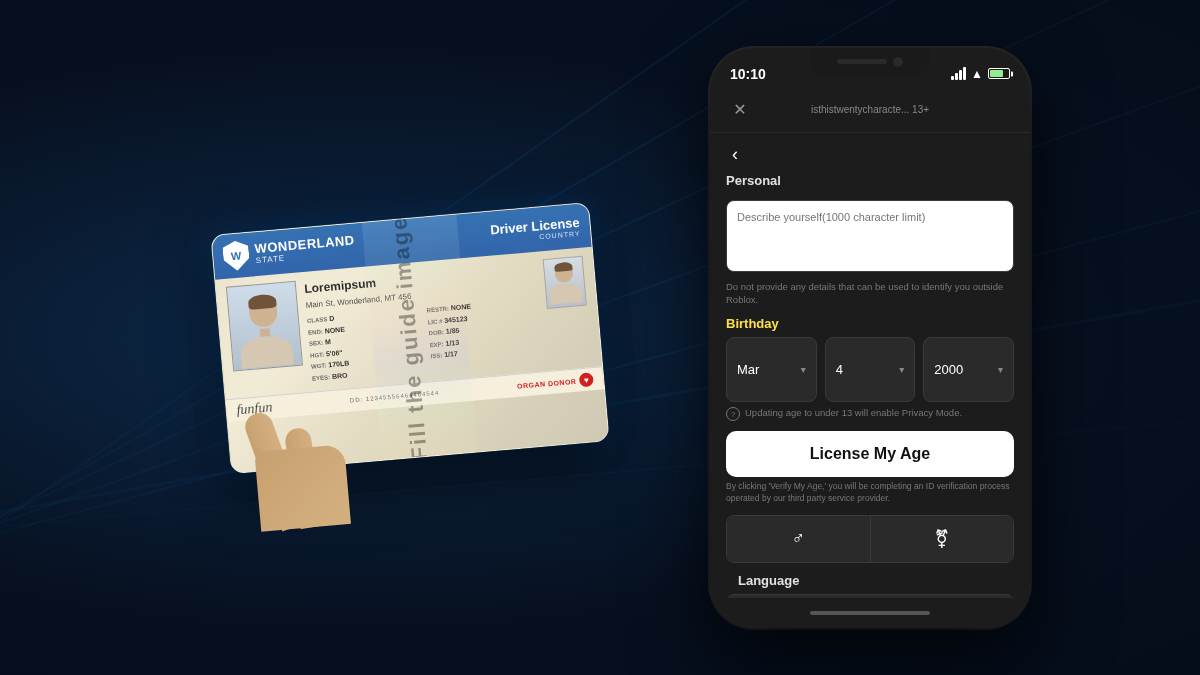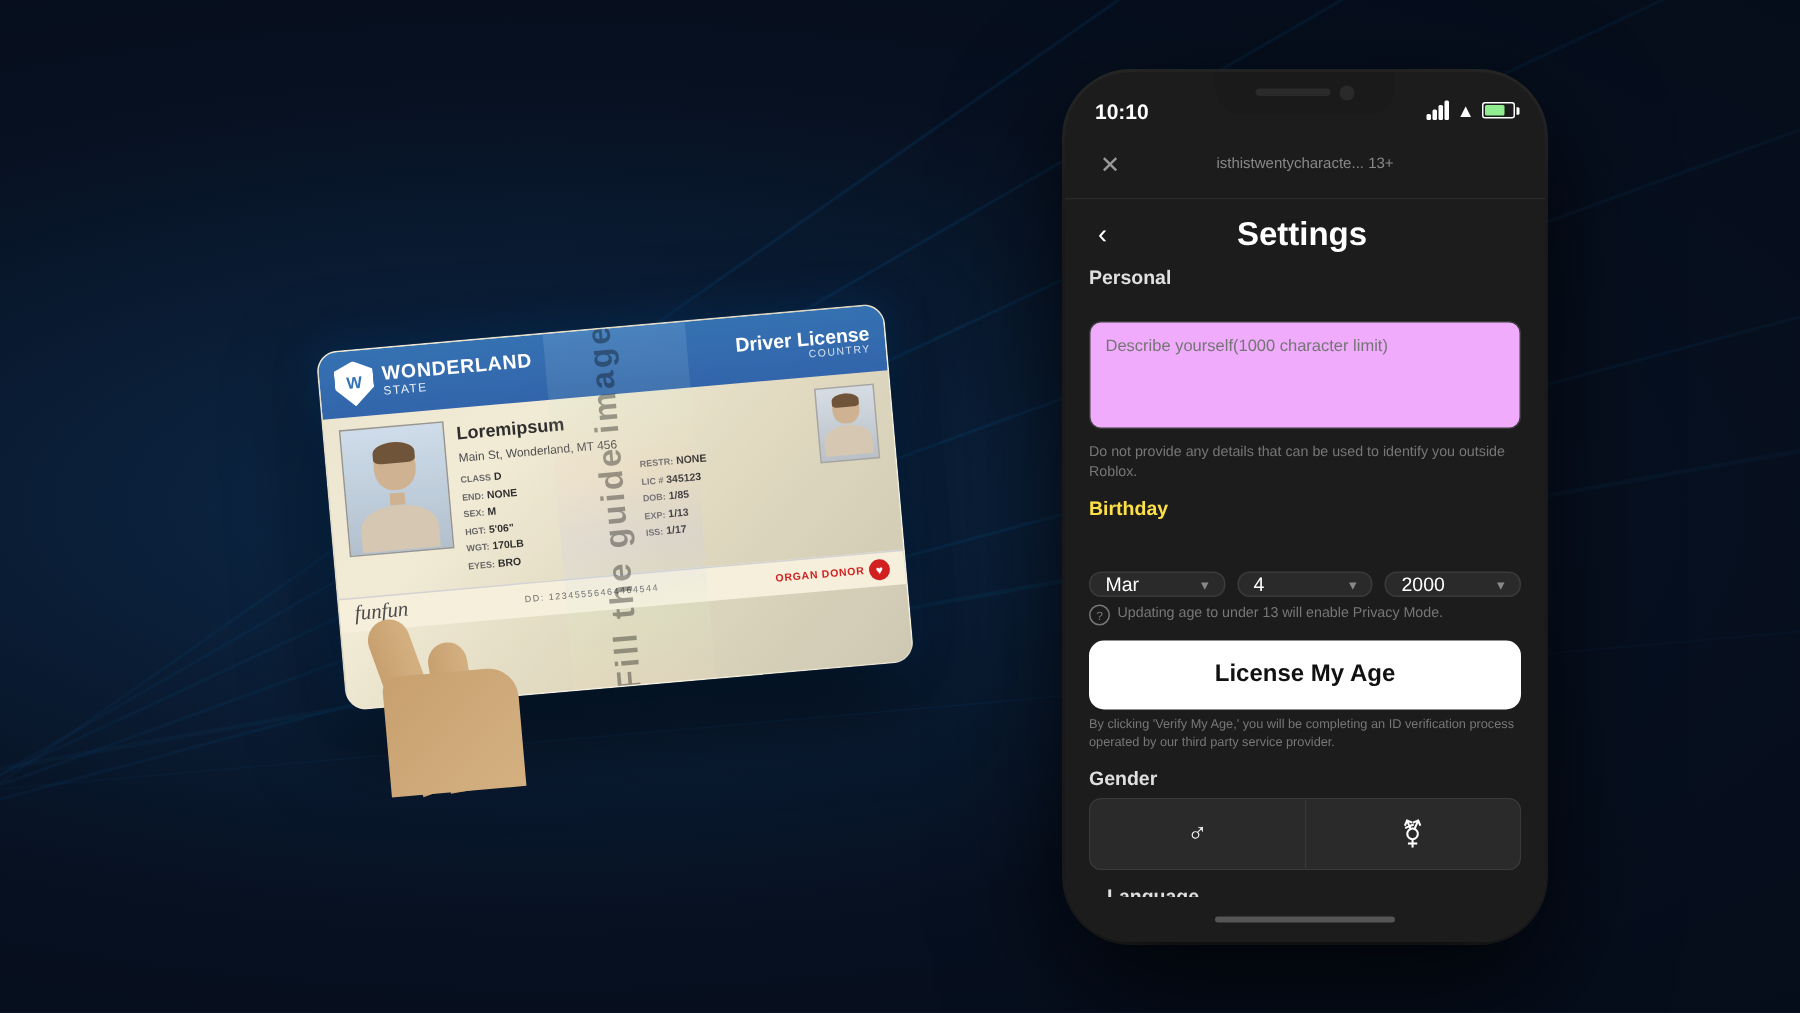--- a/index.html
+++ b/index.html
@@ -826,7 +826,6 @@
 
         <div class="settings-header">
           <div class="back-btn">‹</div>
-          <div class="settings-title">Settings</div>
         </div>
 
         <div class="settings-content">

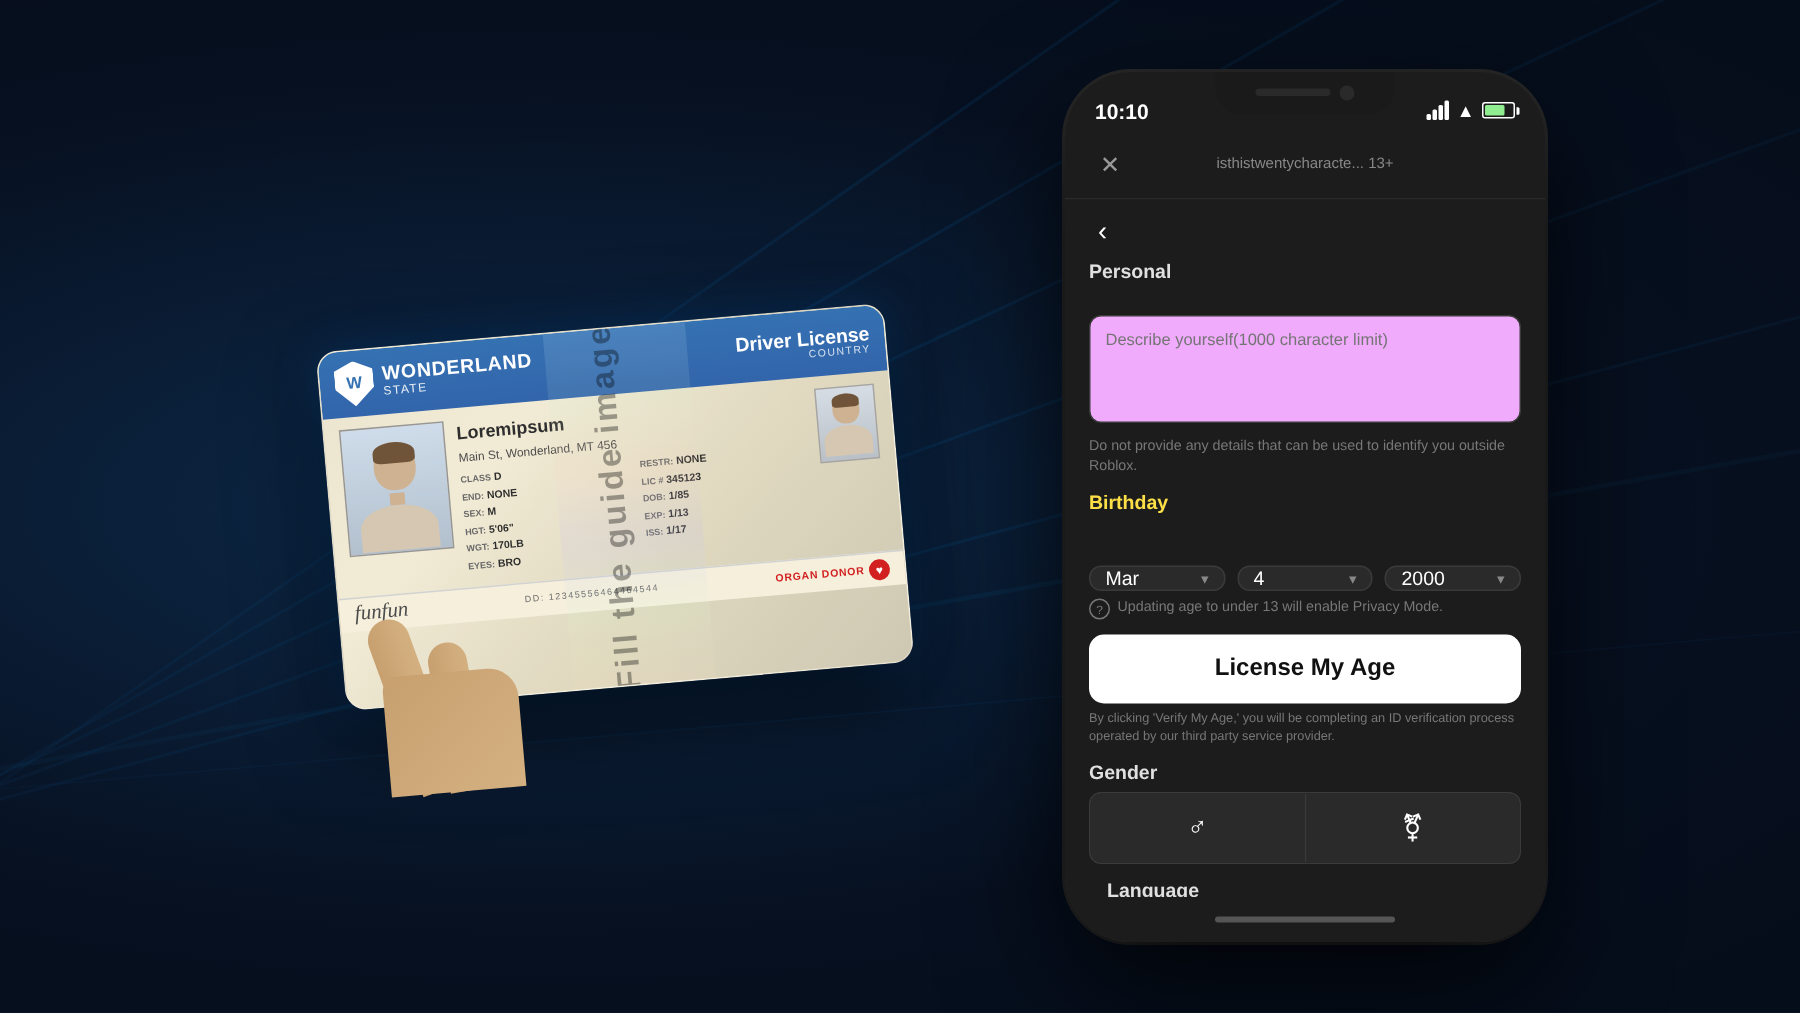--- a/index.html
+++ b/index.html
@@ -532,7 +532,7 @@
       font-size: 13px;
       font-weight: 600;
       color: #e0e0e0;
-      margin-bottom: 22px;
+      margin-bottom: 12px;
     }
 
     

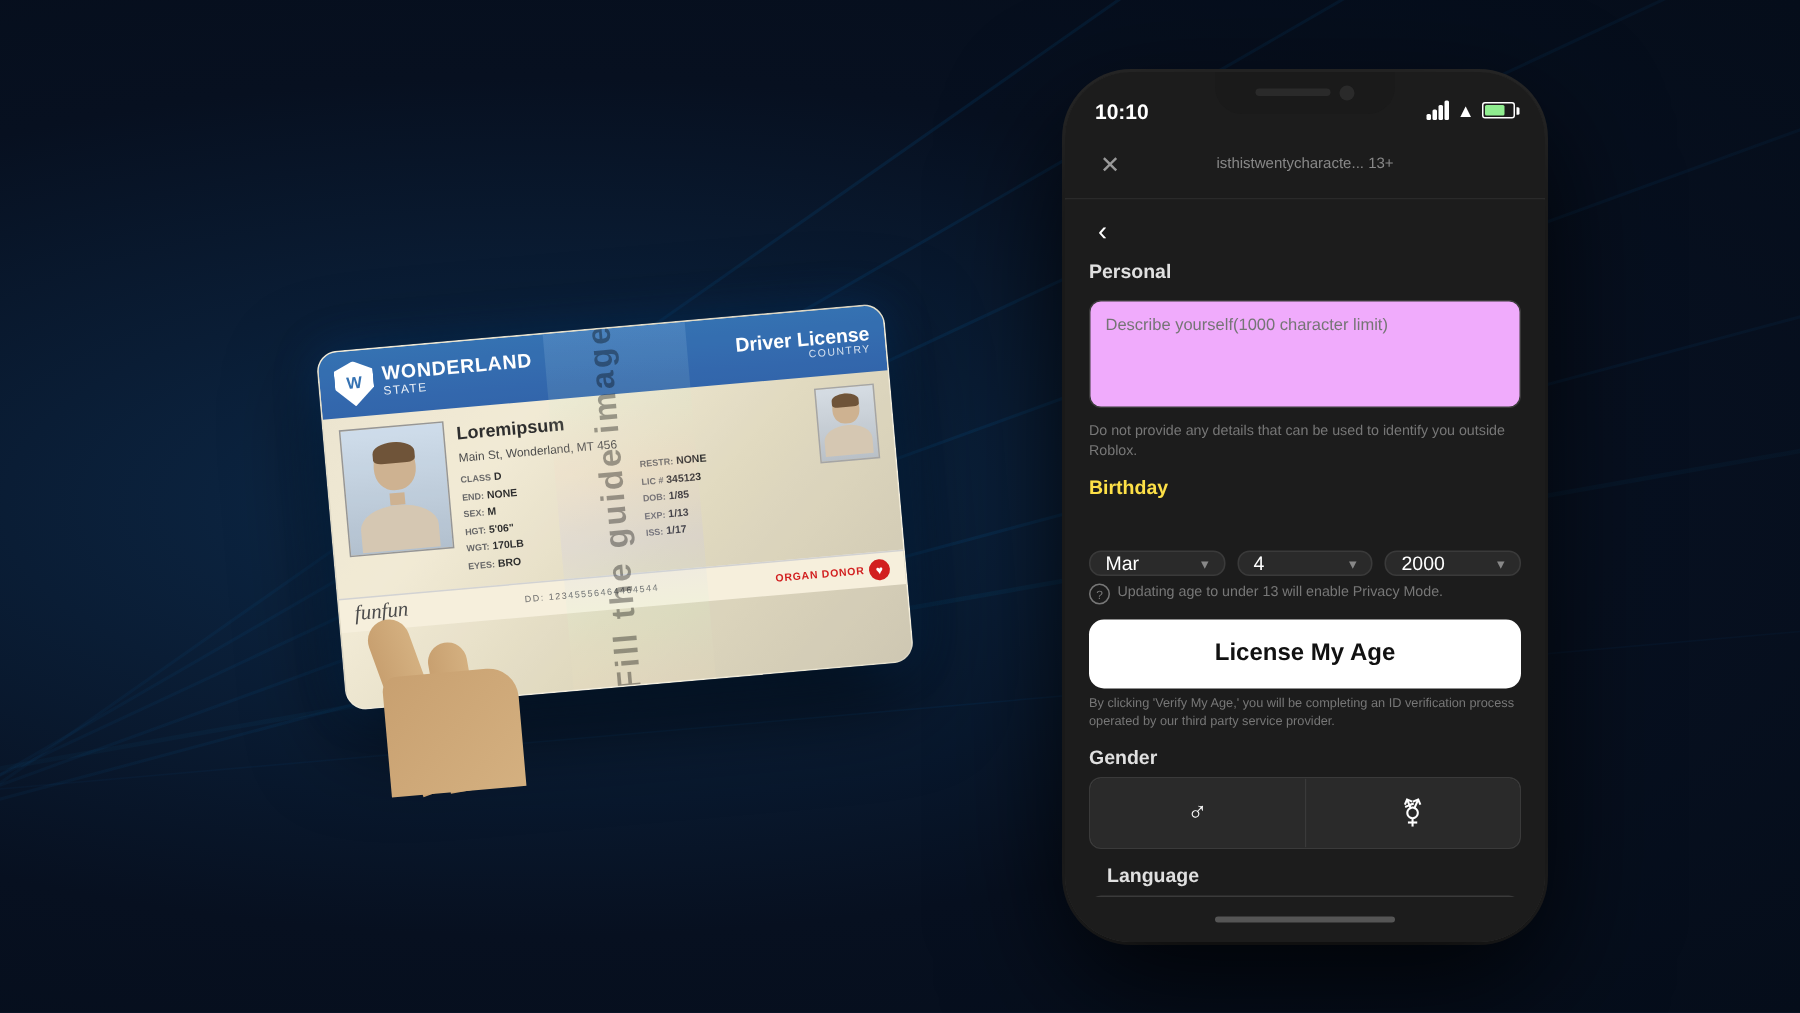--- a/index.html
+++ b/index.html
@@ -539,7 +539,7 @@
     .personal-textarea {
       width: 100%;
       height: 72px;
-      background: #f0abfc;
+      background: #ffffff;
       border: 1px solid #3a3a3a;
       border-radius: 8px;
       padding: 10px;

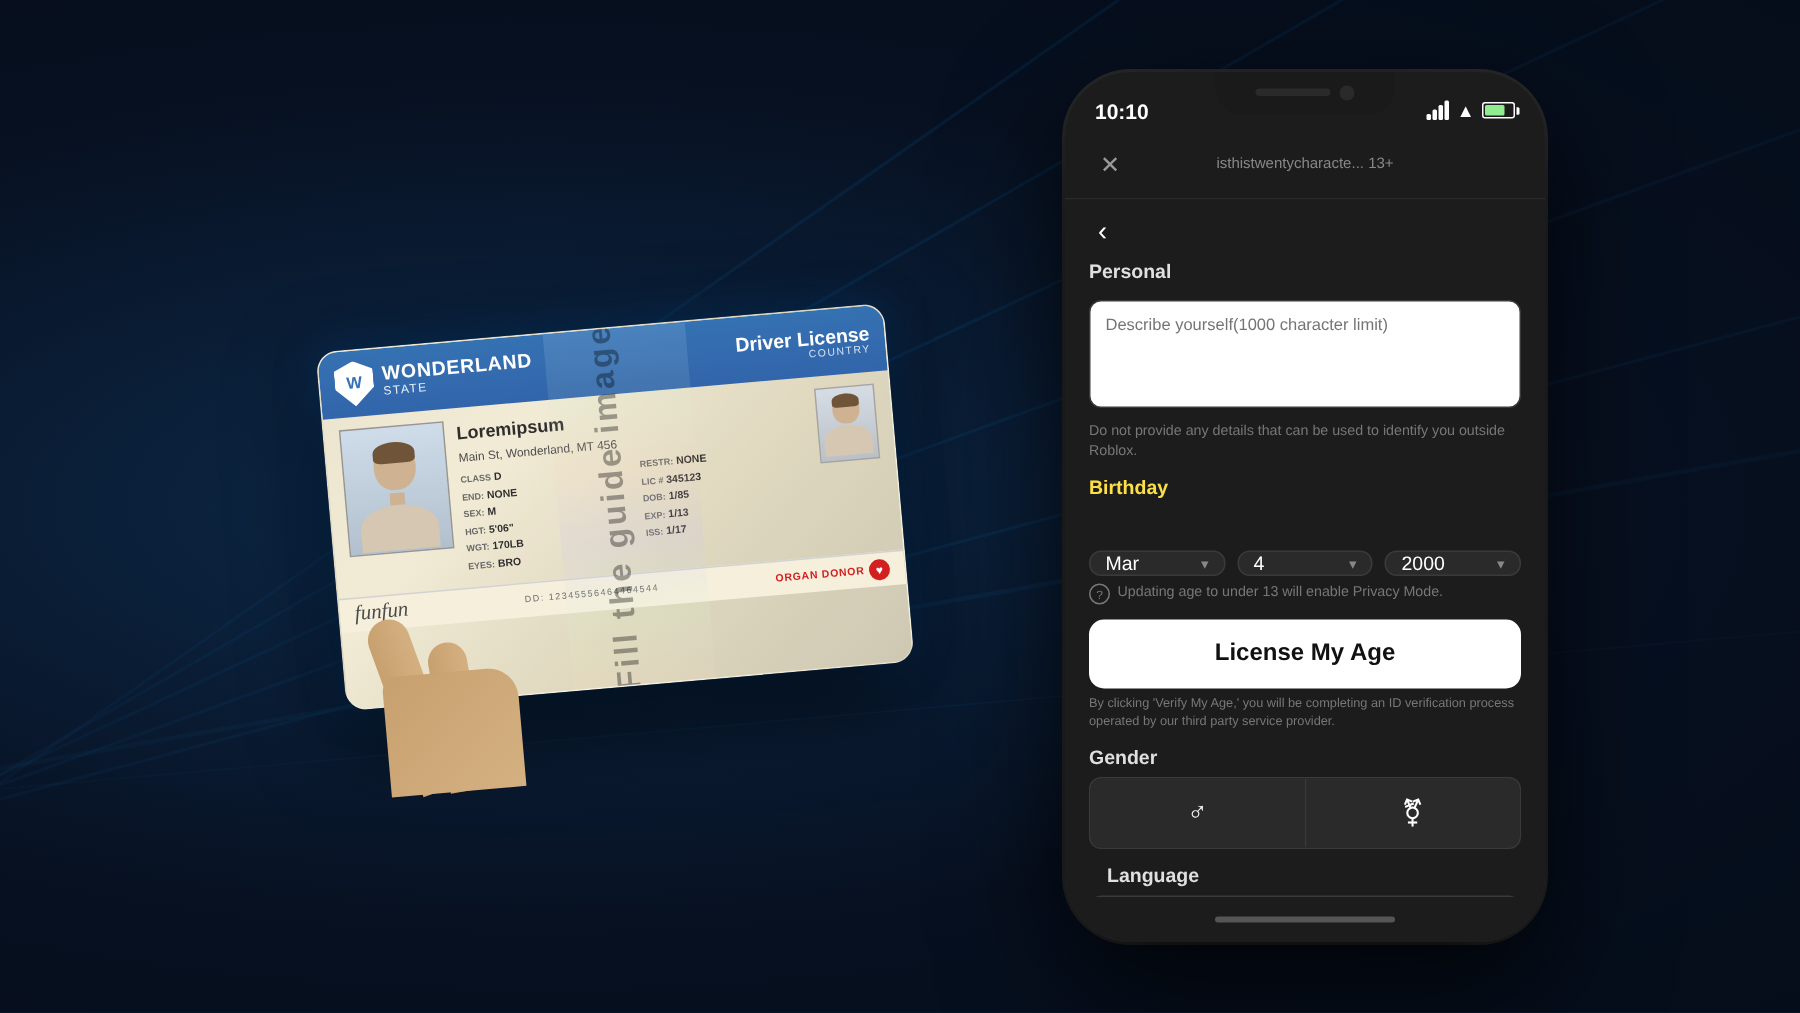--- a/index.html
+++ b/index.html
@@ -572,14 +572,13 @@
       background: #2a2a2a;
       border: 1px solid #3a3a3a;
       border-radius: 8px;
-      padding: 0 10px;
+      padding: 24px 10px;
       color: white;
       font-size: 13px;
       display: flex;
       align-items: center;
       justify-content: space-between;
       cursor: pointer;
-      margin-top: 29px;
     }
     .select-chevron {
       color: #888;

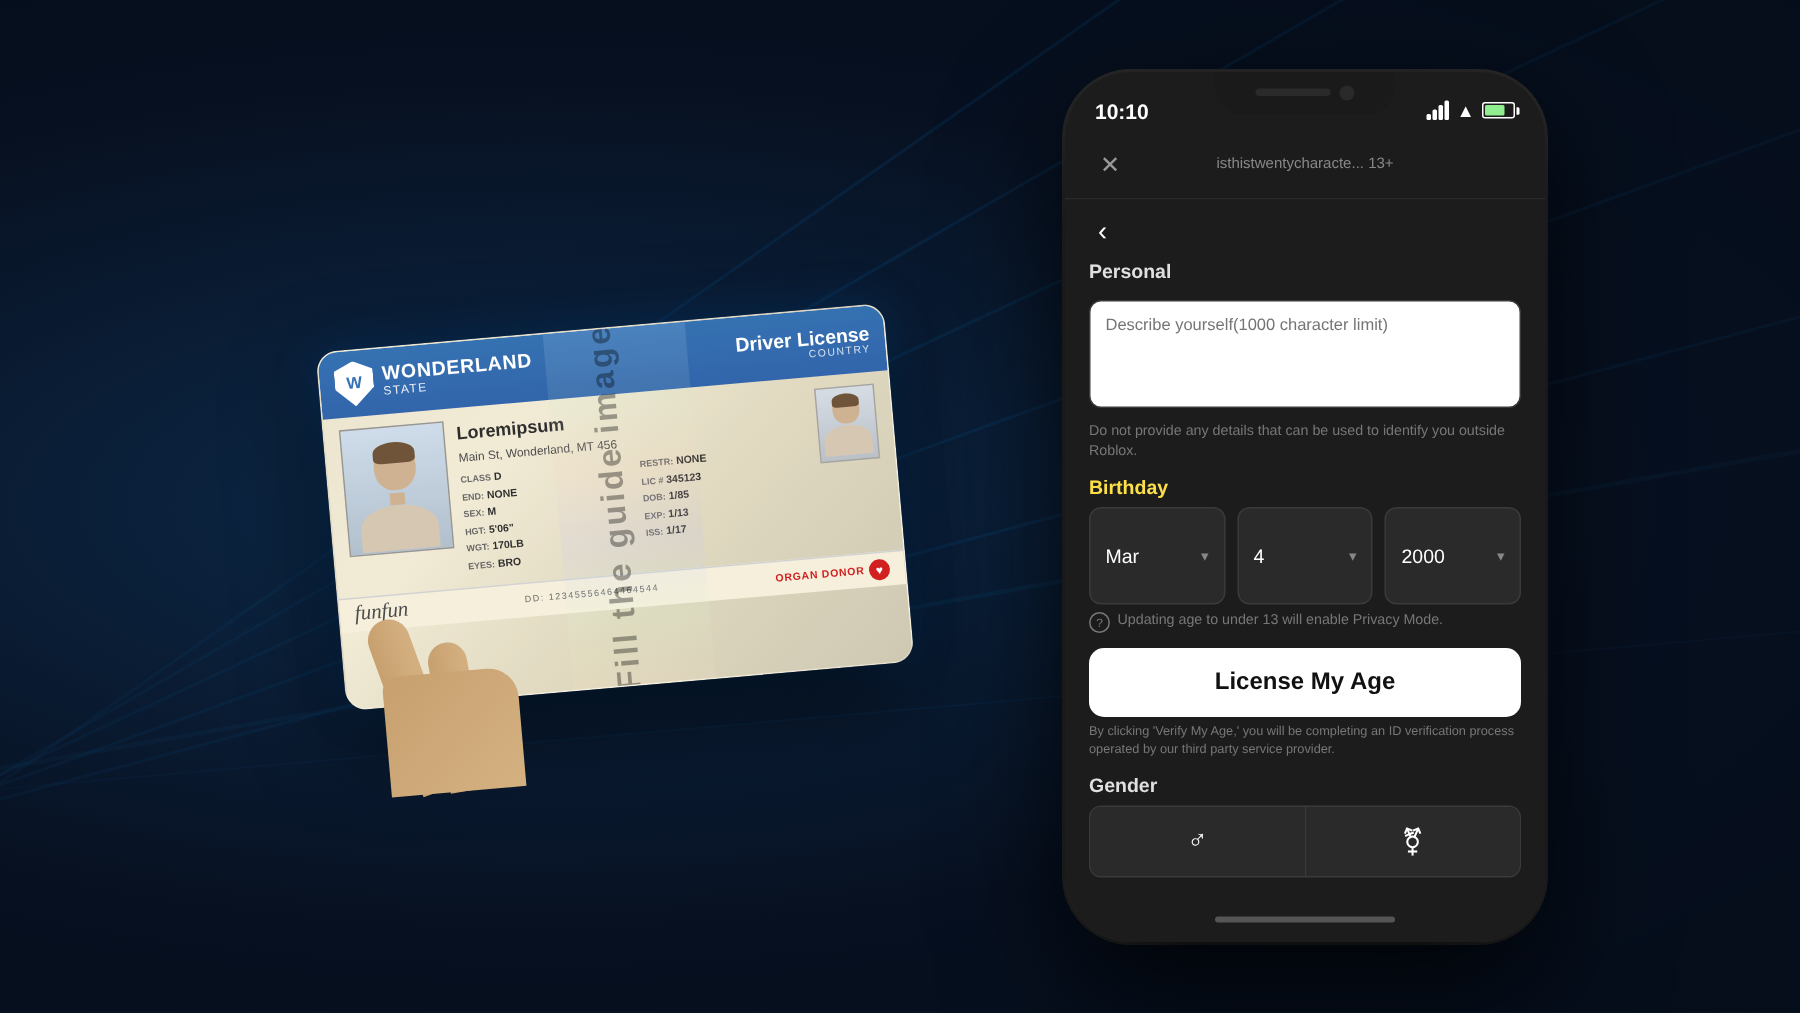--- a/index.html
+++ b/index.html
@@ -863,7 +863,6 @@
           </div>
 
           <div>
-            <div class="gender-label">Gender</div>
             <div class="gender-options">
               <div class="gender-option">
                 <span>♂</span>

